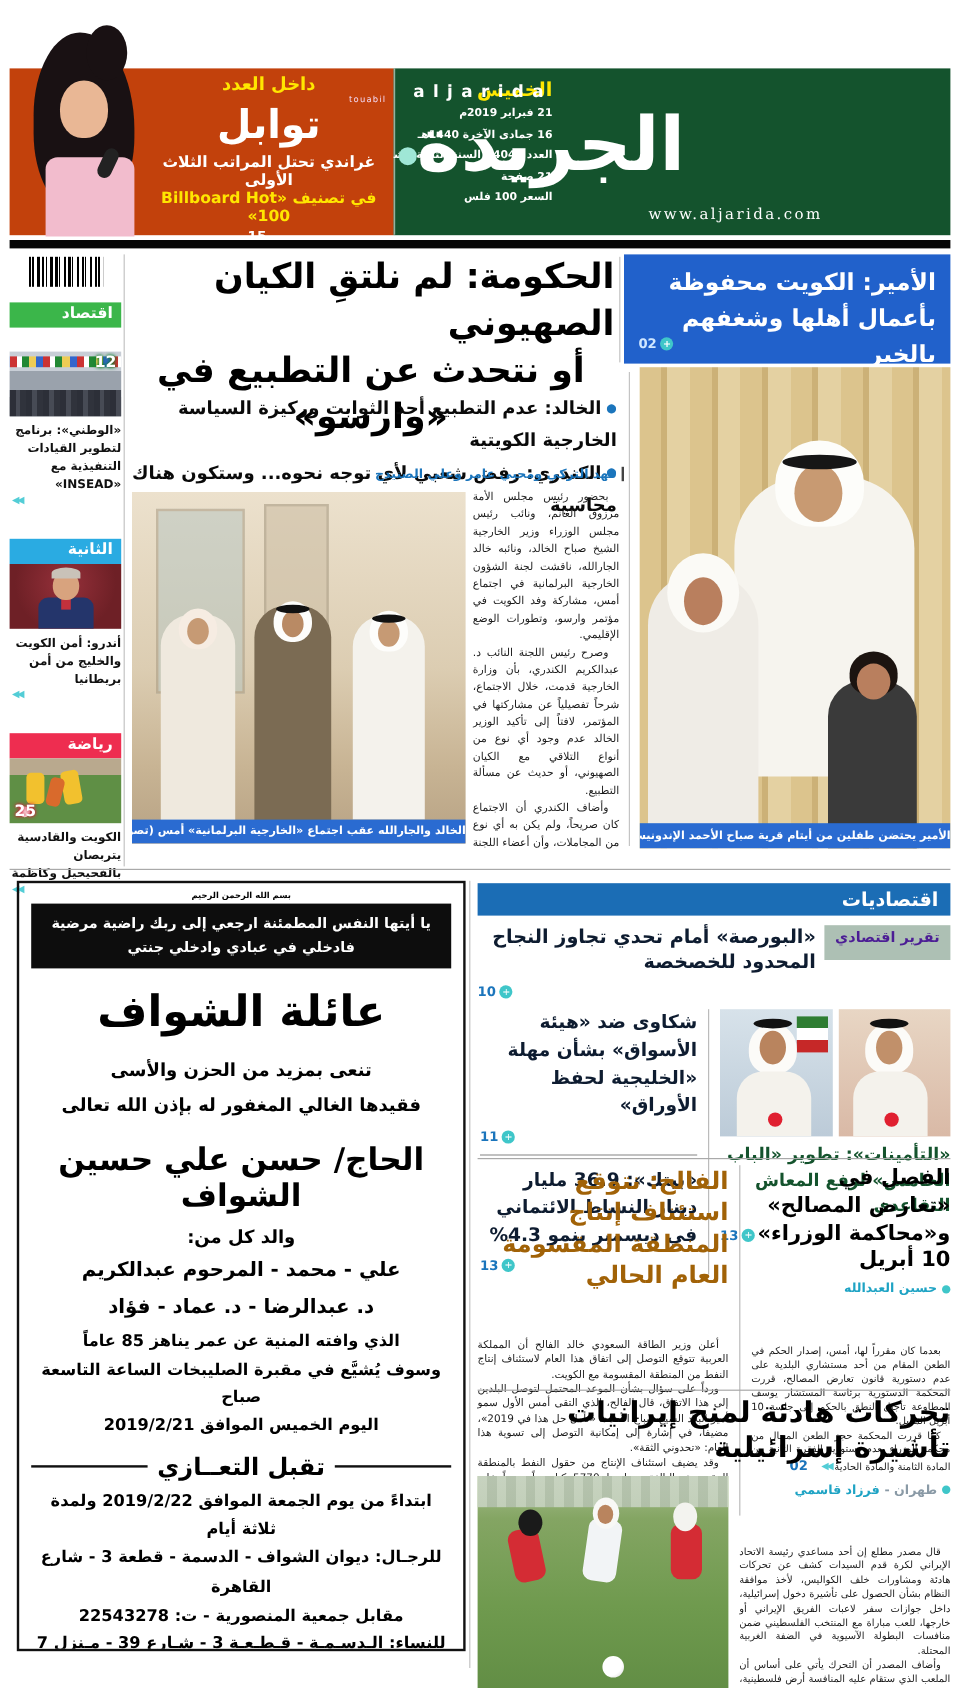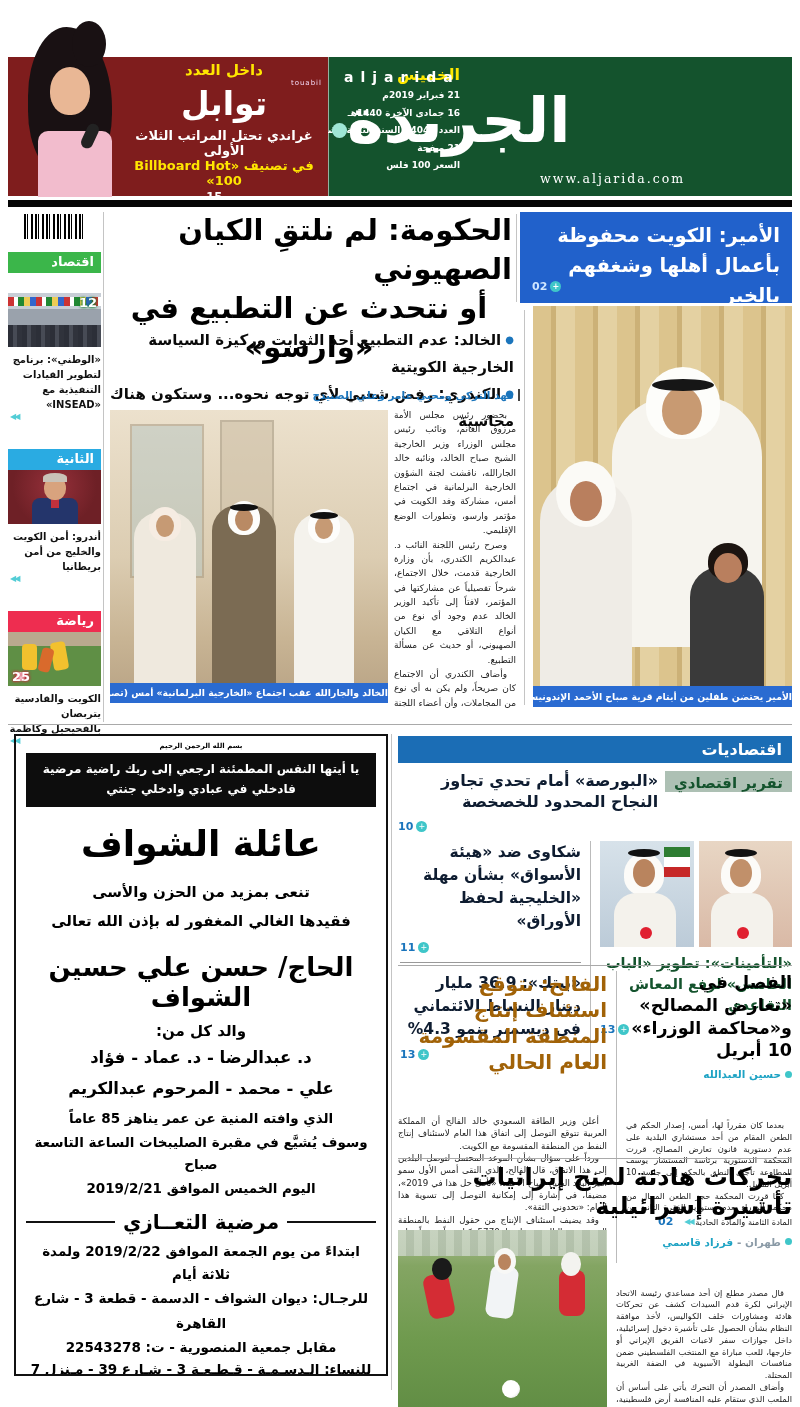--- a/index.html
+++ b/index.html
@@ -9,7 +9,7 @@
   .ph{position:absolute;overflow:hidden;}
   .shape{position:absolute;}
   
-  #promo{left:8px;top:57px;width:320px;height:139px;background:#7f1d1d;}
+  #promo{left:8px;top:57px;width:320px;height:139px;background:#c2410c;}
   #promo .txt{position:absolute;right:6px;top:4px;width:196px;text-align:center;color:#fff;}
   .promo-kicker{color:#ffe600;font-weight:900;font-size:15px;}
   .promo-latin{font-size:7px;color:#f3d9f5;letter-spacing:1px;text-align:right;}

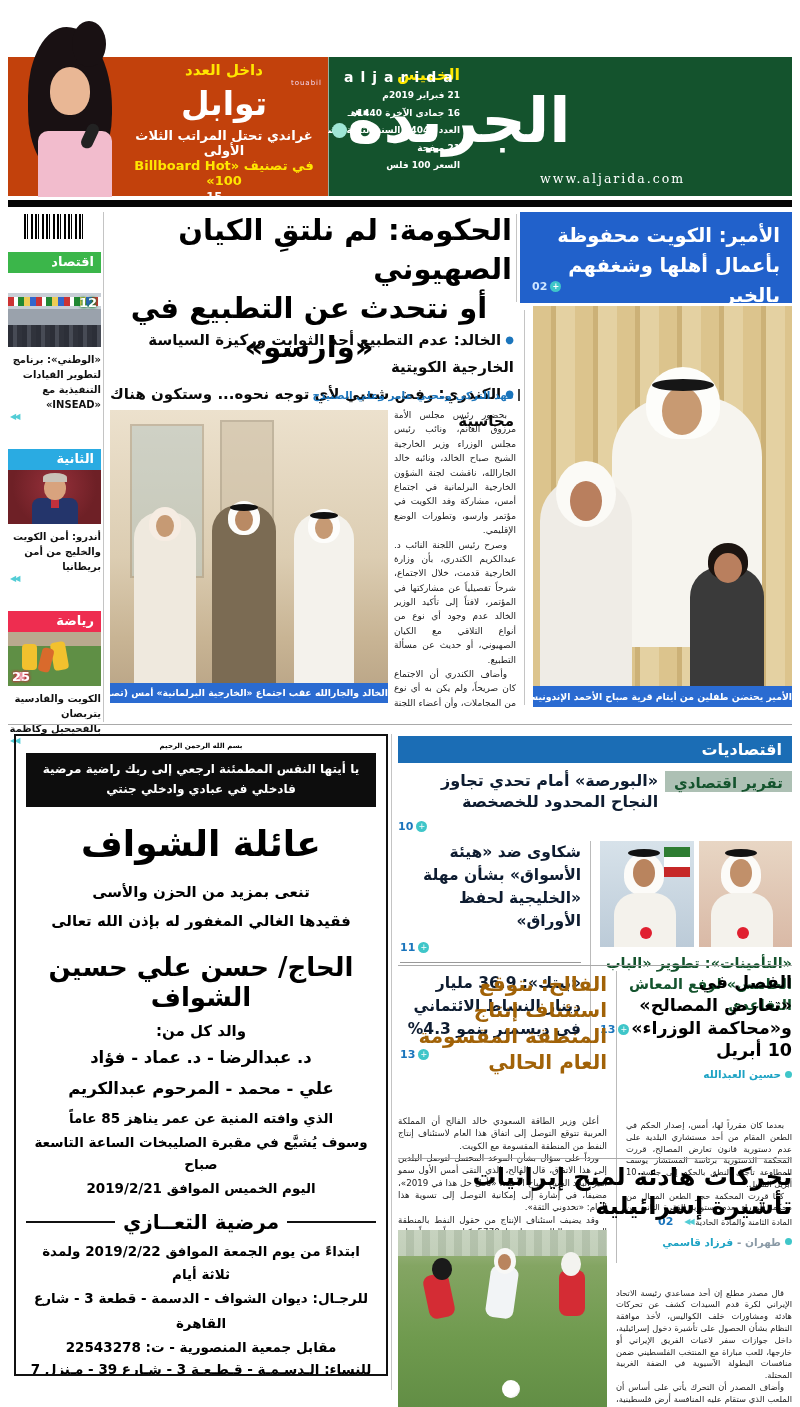--- a/index.html
+++ b/index.html
@@ -74,7 +74,7 @@
   #econbar{left:398px;top:736px;width:394px;height:27px;background:#1b6db5;color:#fff;font-size:16px;font-weight:900;text-align:right;padding:4px 10px 0 0;box-sizing:border-box;}
   #econblock{left:398px;top:771px;width:394px;}
   .eb-row1{display:flex;align-items:flex-start;gap:7px;}
-  .badge{background:#adc0b4;color:#14532d;font-weight:bold;font-size:15px;padding:3px 9px 0;white-space:nowrap;}
+  .badge{background:#adc0b4;color:#4c1d95;font-weight:bold;font-size:12px;padding:3px 9px 12px;white-space:nowrap;}
   .eb-h1{font-size:16px;font-weight:900;color:#0e1c30;line-height:1.3;text-align:right;}
   .mk-left{text-align:left;margin-top:2px;}
   .eb-cols{display:flex;margin-top:7px;}

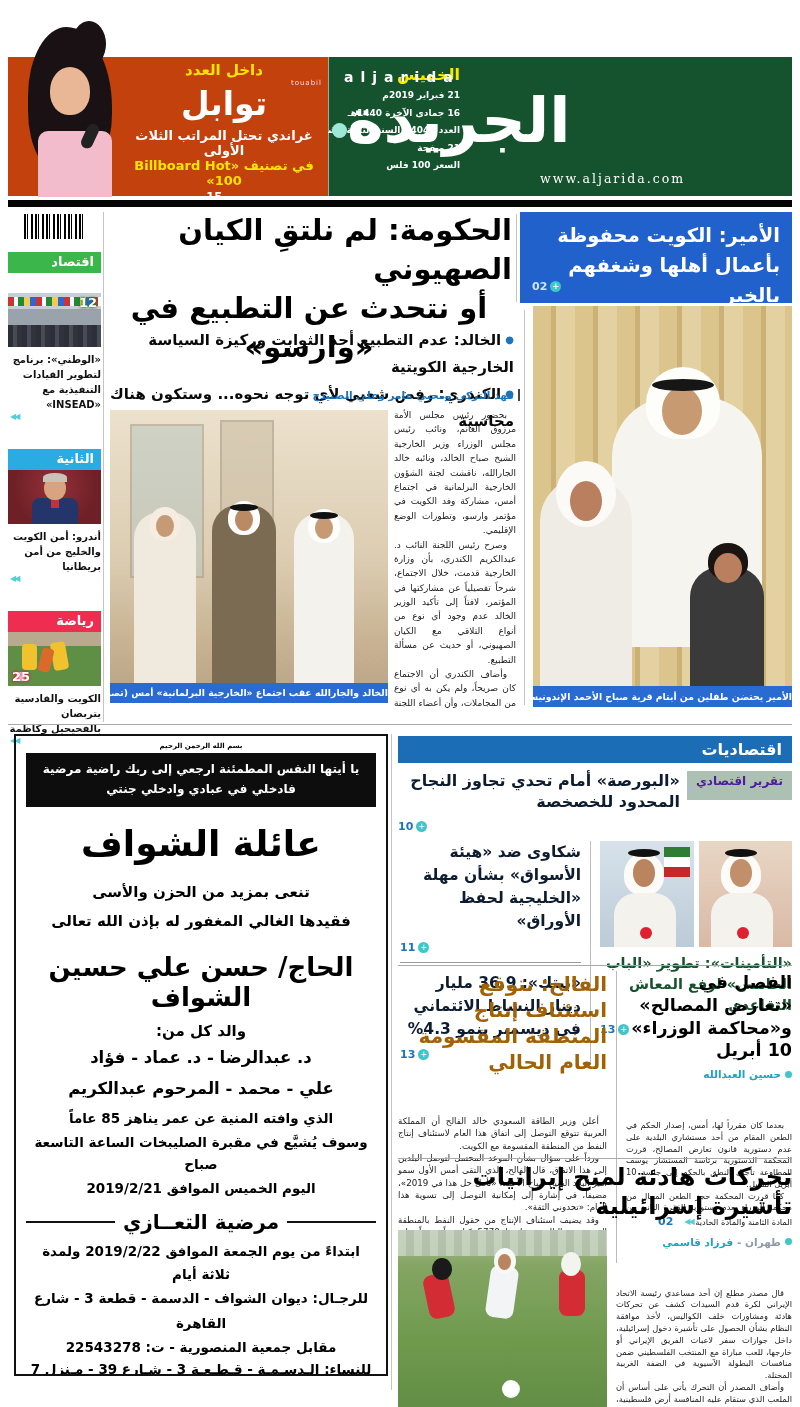--- a/index.html
+++ b/index.html
@@ -254,8 +254,8 @@
     <div class="ob-m">فقيدها الغالي المغفور له بإذن الله تعالى</div>
     <div class="ob-name">الحاج/ حسن علي حسين الشواف</div>
     <div class="ob-father">والد كل من:</div>
+    <div class="ob-sons">علي - محمد - المرحوم عبدالكريم</div>
     <div class="ob-sons">د. عبدالرضا - د. عماد - فؤاد</div>
-    <div class="ob-sons">علي - محمد - المرحوم عبدالكريم</div>
     <div class="ob-line">الذي وافته المنية عن عمر يناهز 85 عاماً</div>
     <div class="ob-line" style="line-height:1.6;">وسوف يُشيَّع في مقبرة الصليبخات الساعة التاسعة صباح</div>
     <div class="ob-line" style="line-height:1.8;">اليوم الخميس الموافق 2019/2/21</div>

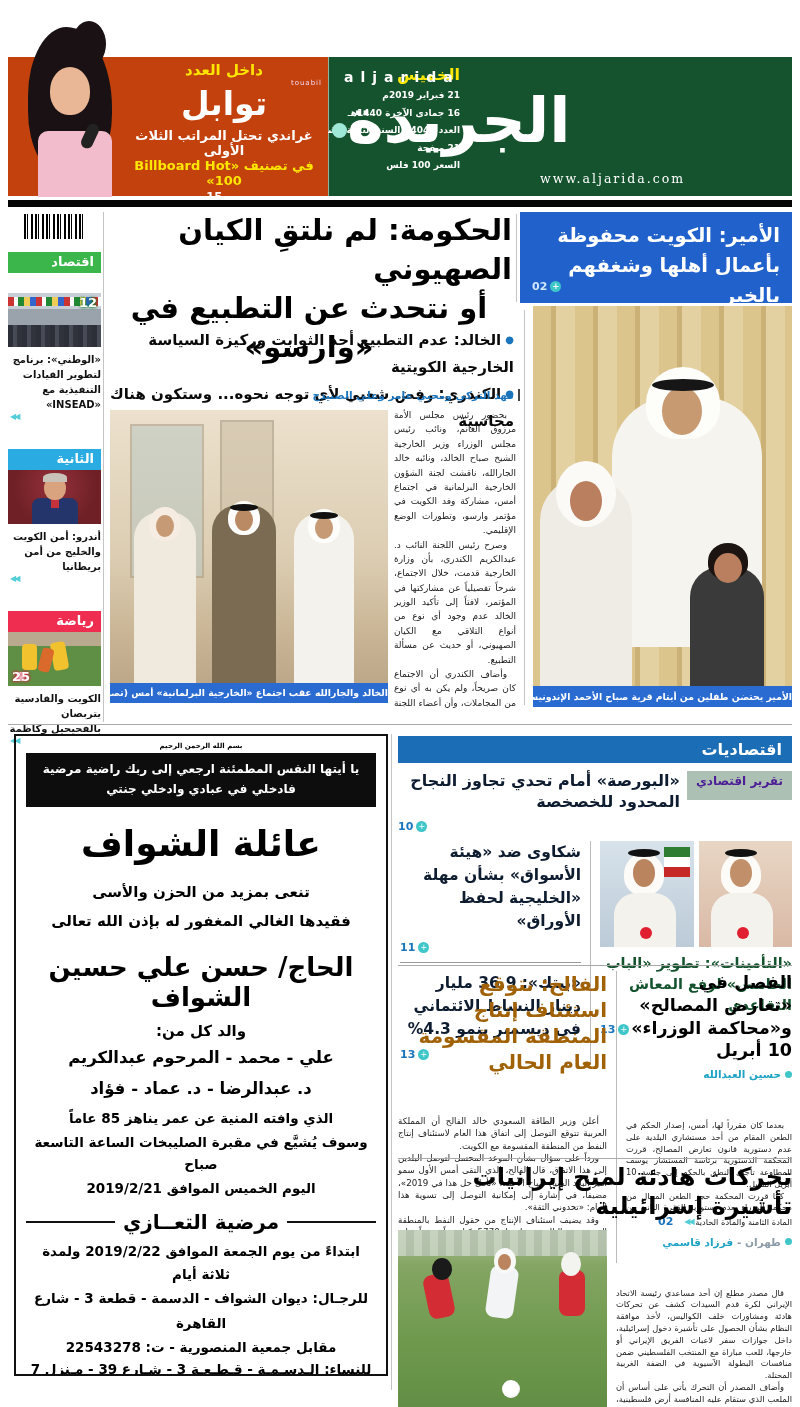--- a/index.html
+++ b/index.html
@@ -261,7 +261,7 @@
     <div class="ob-line" style="line-height:1.8;">اليوم الخميس الموافق 2019/2/21</div>
     <div class="ob-cond">
         <span class="rule"></span>
-        <span>مرضية التعــازي</span>
+        <span>تقبل التعــازي</span>
         <span class="rule"></span>
       </div>
     <div class="ob-line" style="line-height:1.7;">ابتداءً من يوم الجمعة الموافق 2019/2/22 ولمدة ثلاثة أيام</div>

